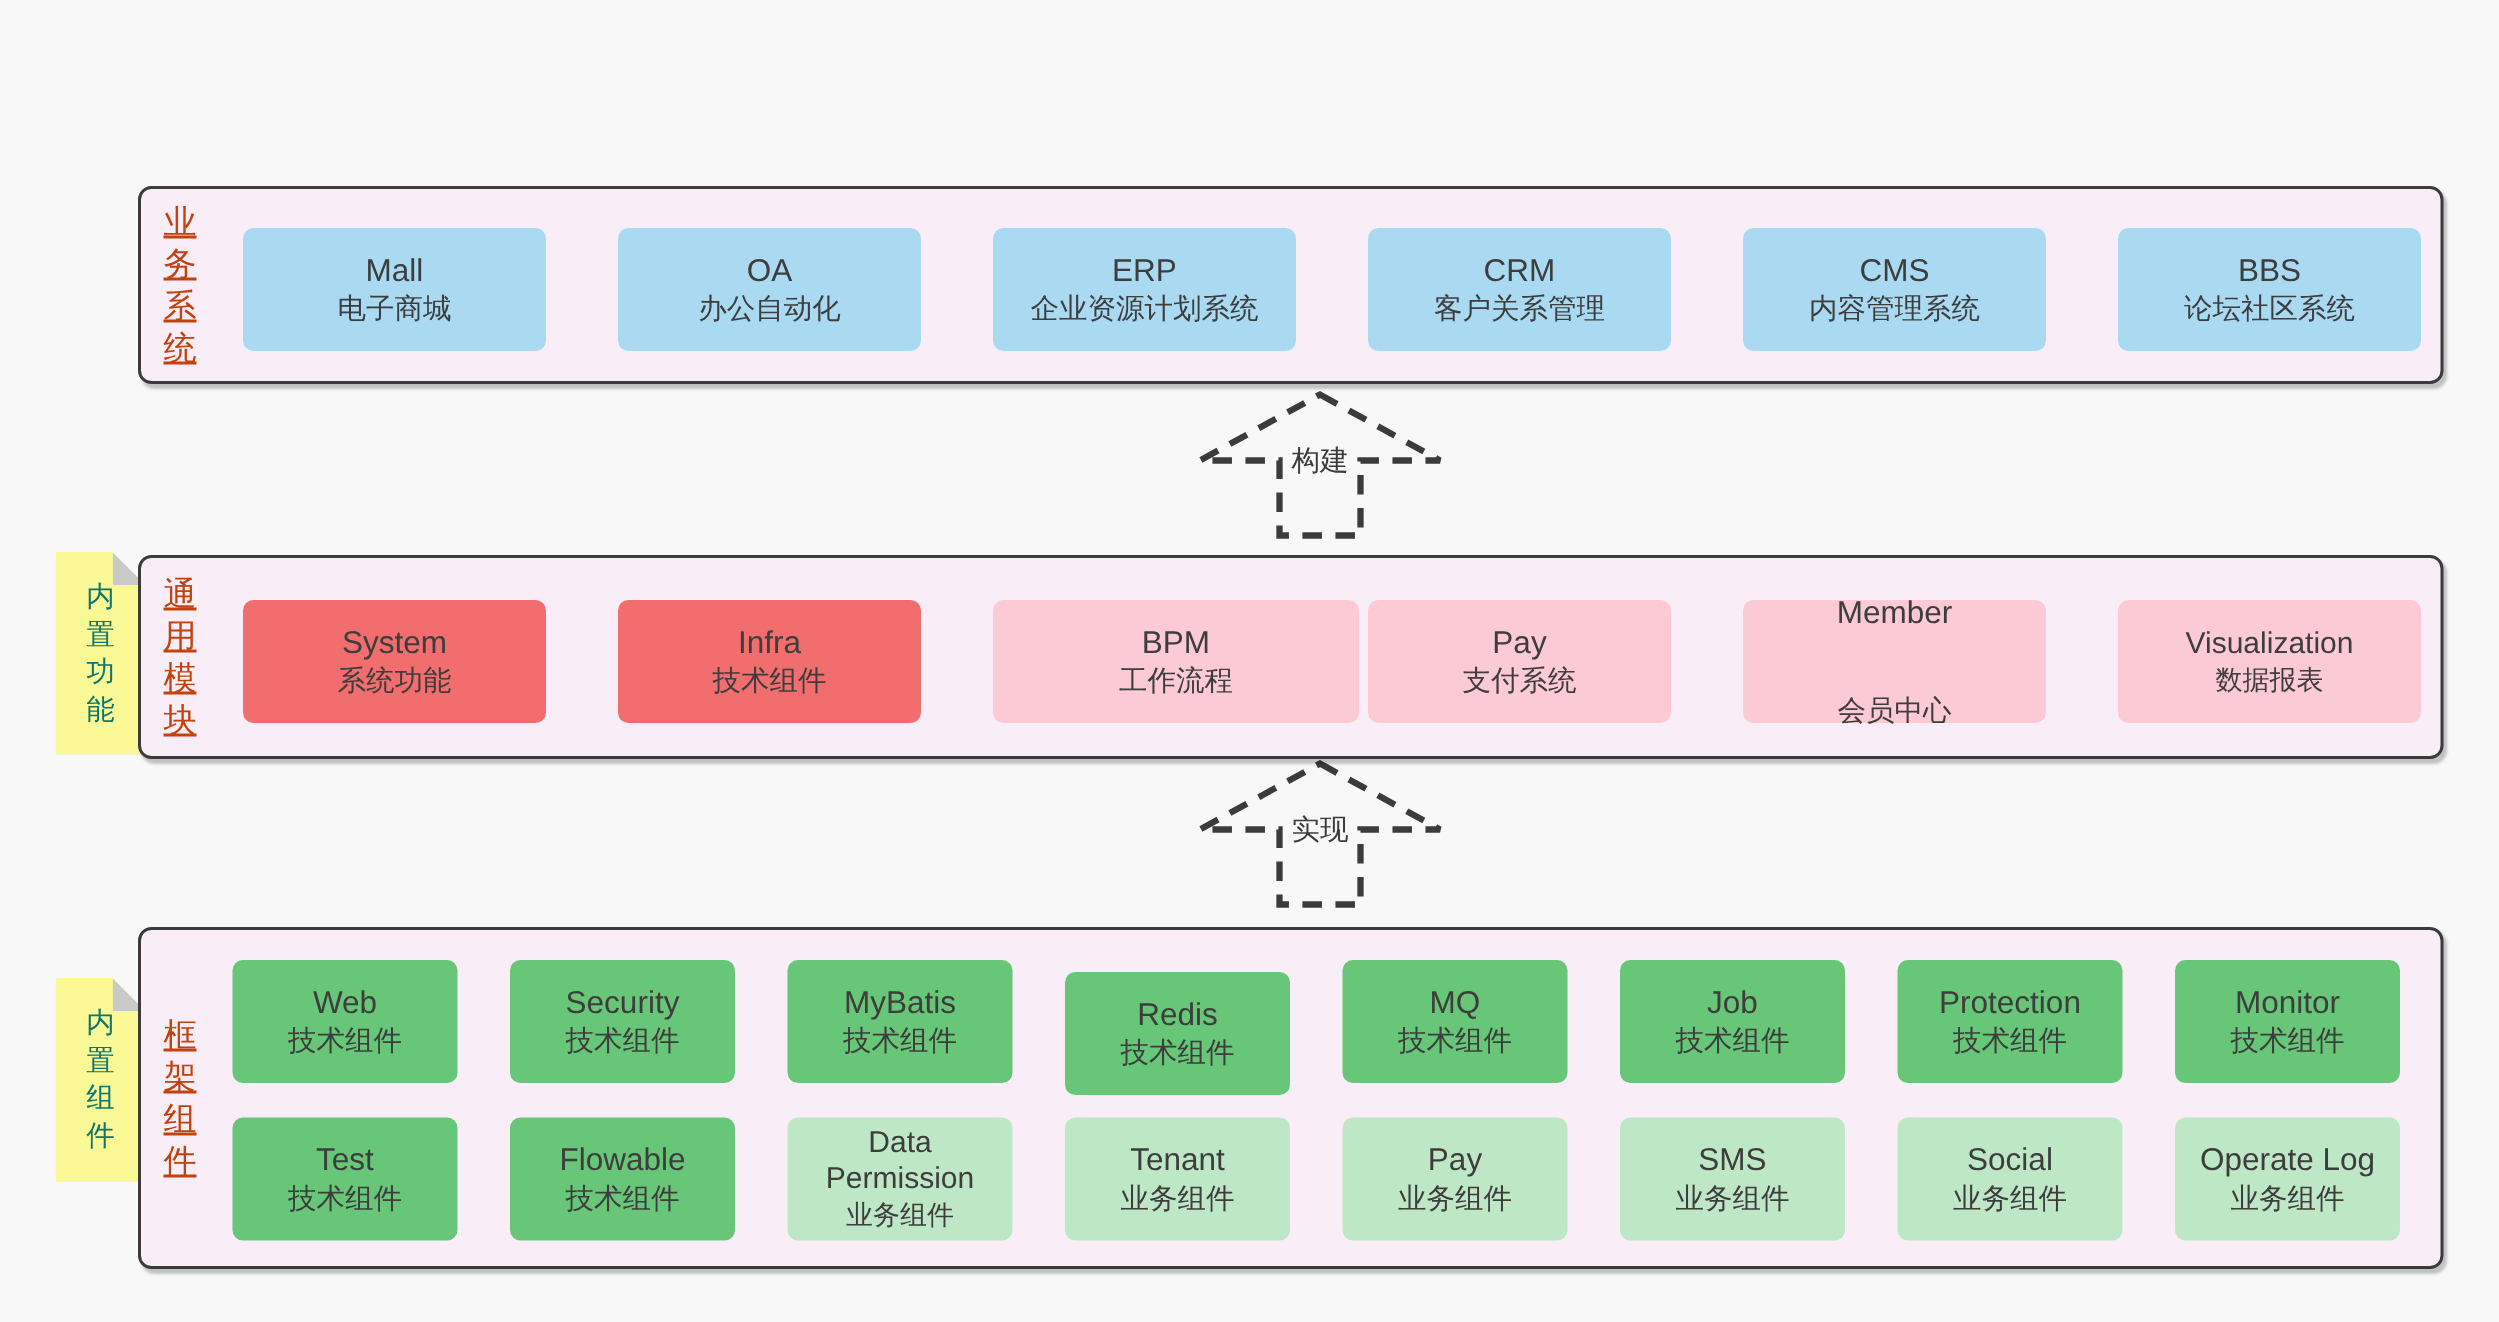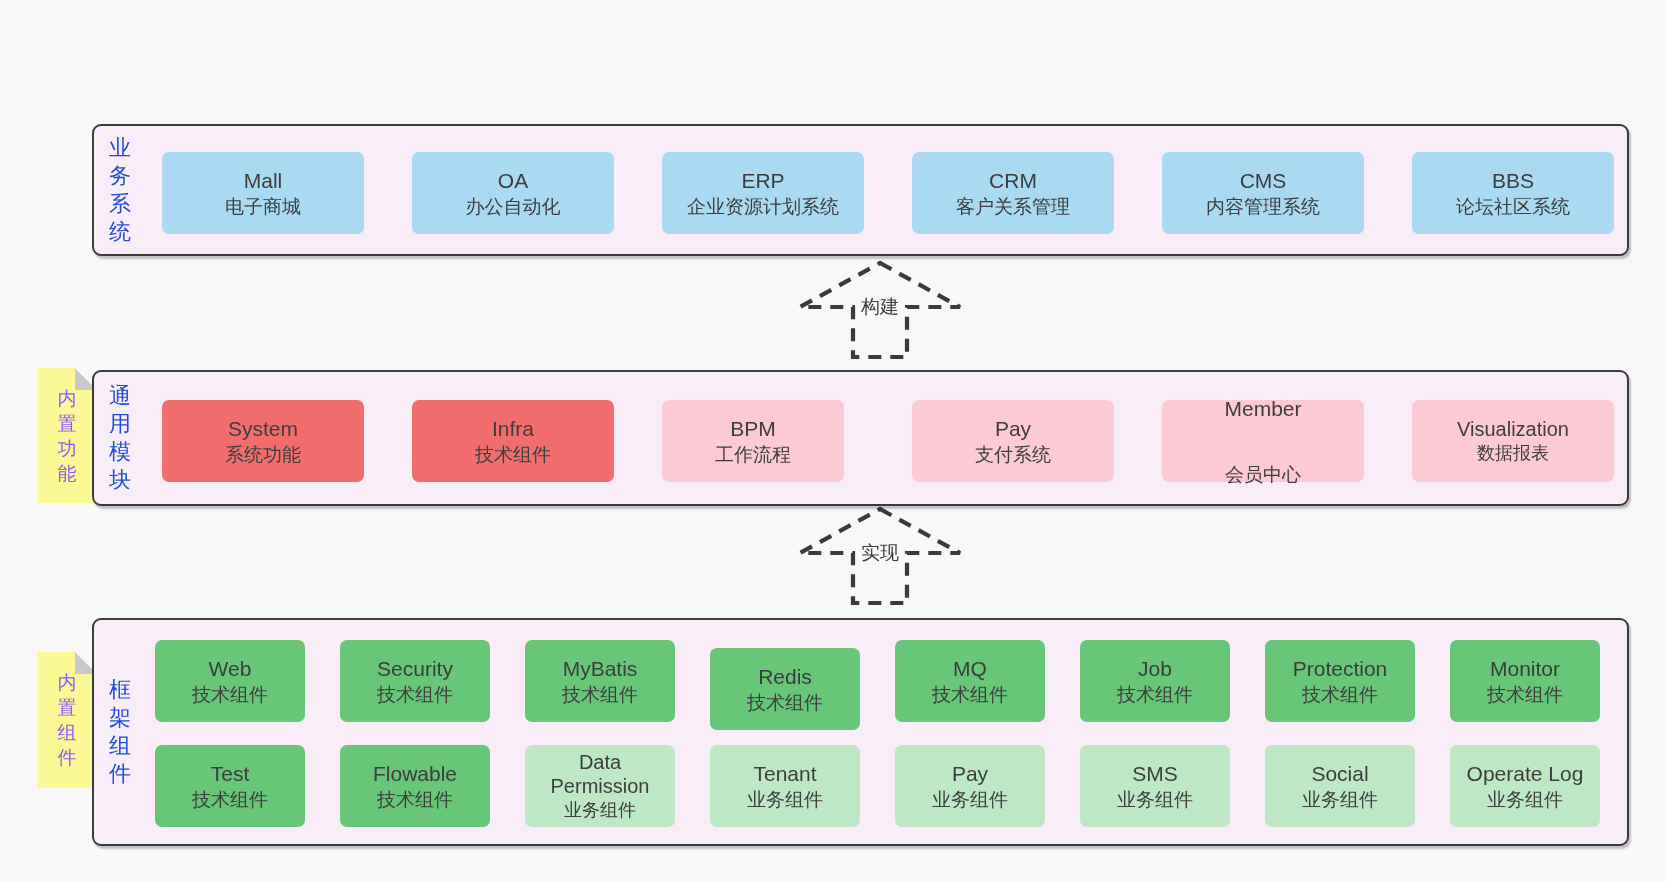--- a/index.html
+++ b/index.html
@@ -27,7 +27,7 @@
   .vlabel{position:absolute;left:6px;top:0;height:100%;width:40px;
     display:flex;align-items:center;justify-content:center;}
   .vlabel span{display:block;width:26px;font-size:22px;line-height:28px;
-    text-align:center;word-break:break-all;color:#1d4ed8;}
+    text-align:center;word-break:break-all;color:#c2410c;text-decoration:underline;}
 
   
   .box{

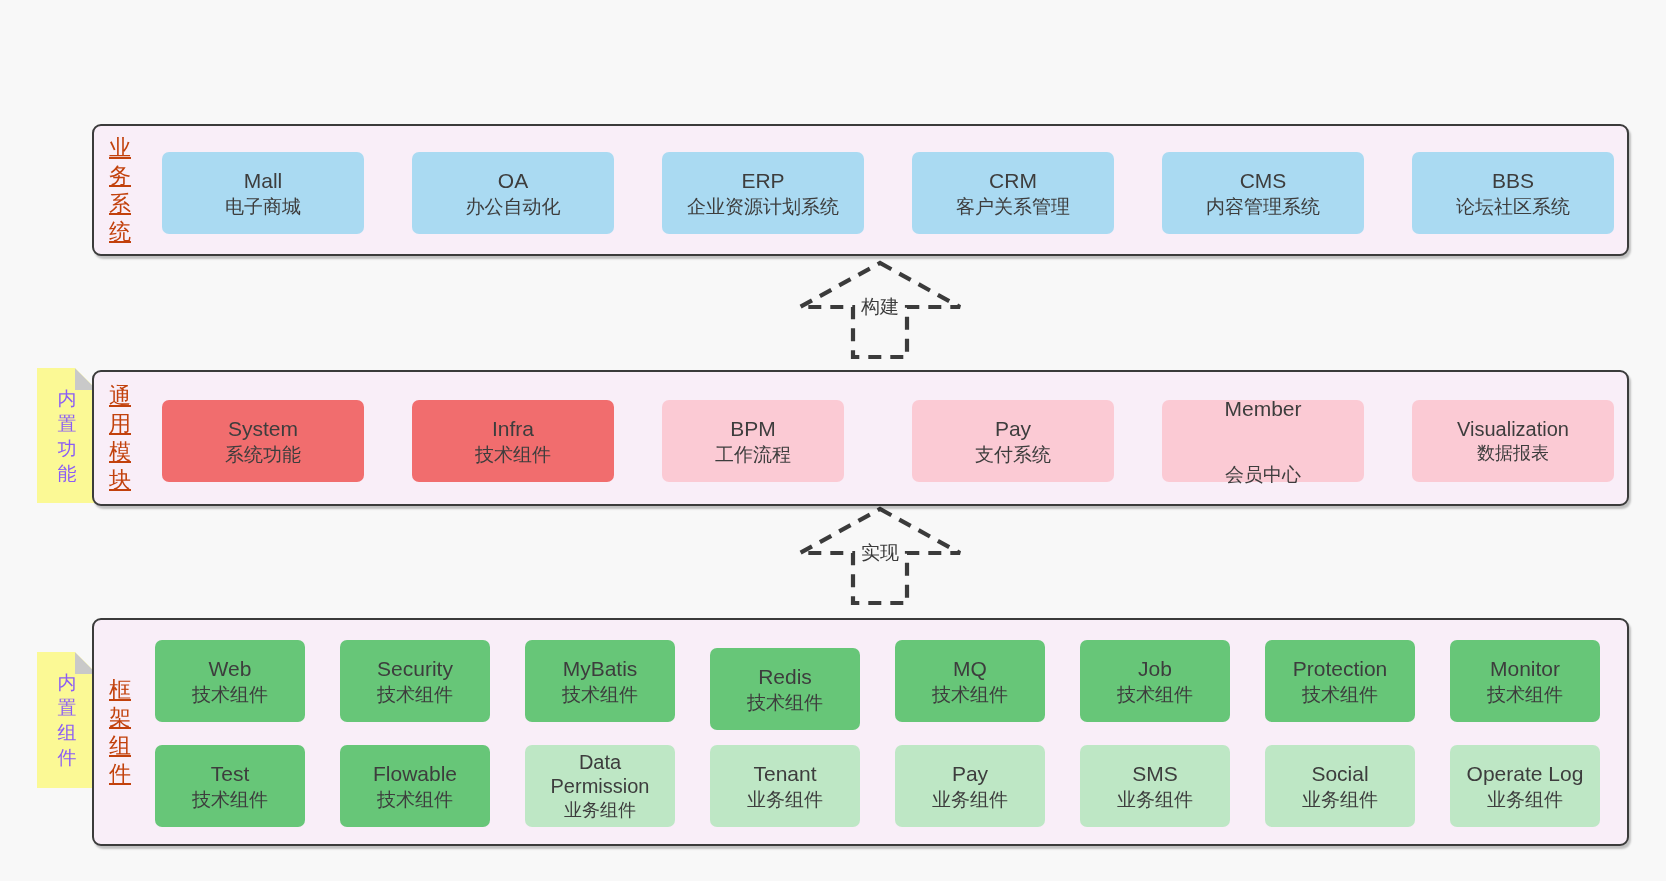--- a/index.html
+++ b/index.html
@@ -60,7 +60,7 @@
   #tag-modules{left:37px;top:368px;height:135px;}
   #tag-framework{left:37px;top:652px;height:136px;}
   .tag span{display:block;width:22px;font-size:19px;line-height:25px;
-    text-align:center;word-break:break-all;color:#8b5cf6;}
+    text-align:center;word-break:break-all;color:#0f766e;}
 
   
   .arrow{position:absolute;width:180px;height:105px;z-index:0;}

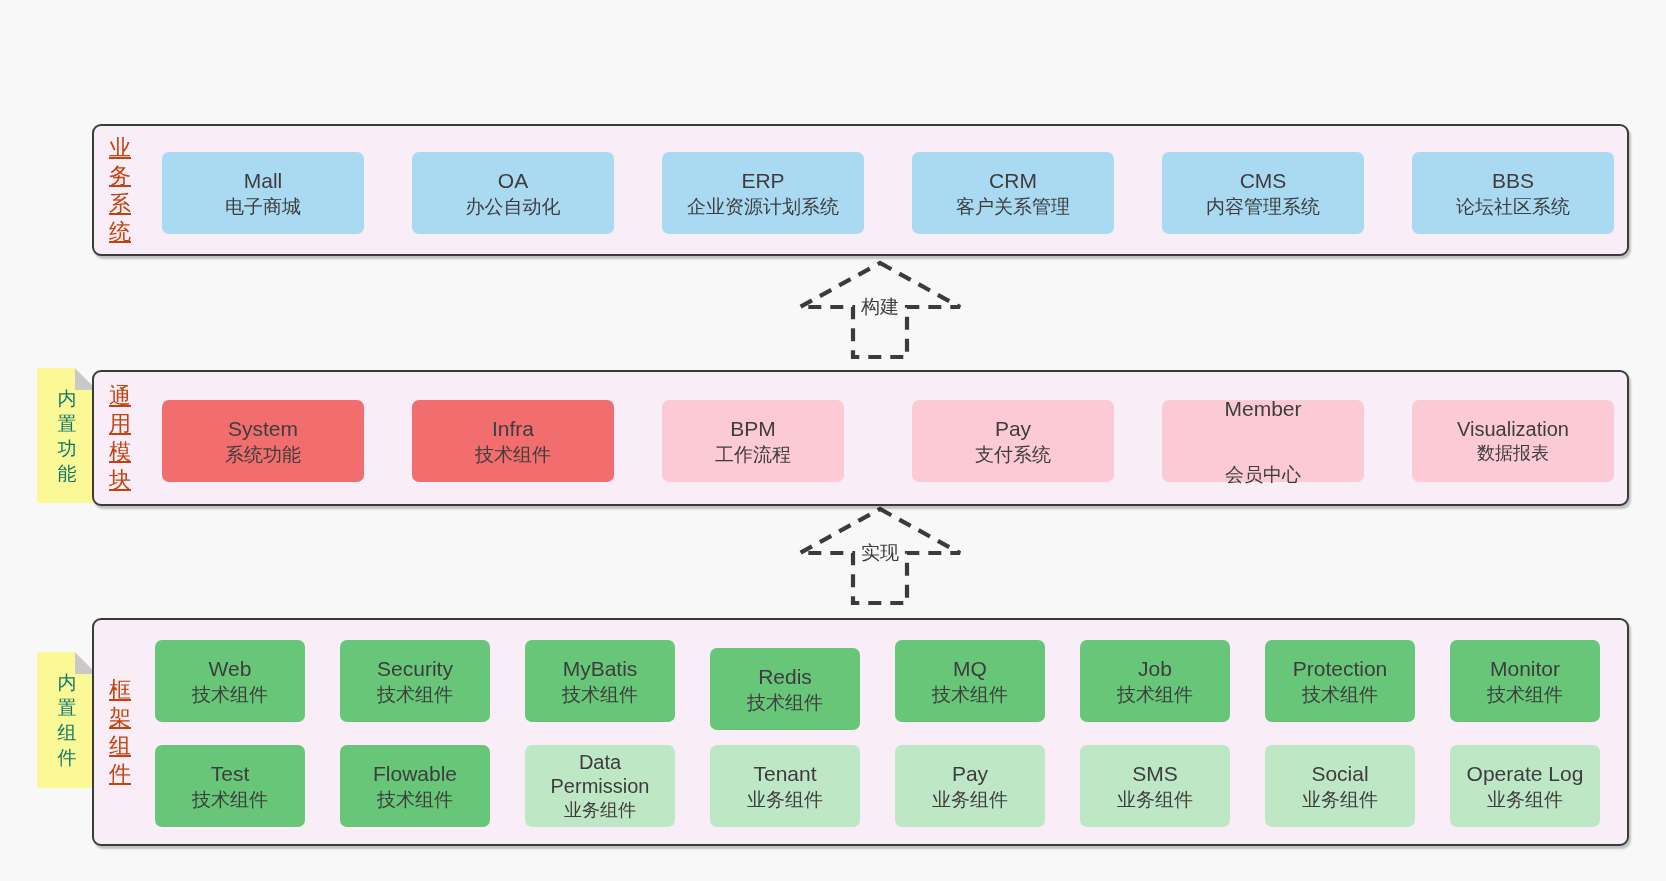--- a/index.html
+++ b/index.html
@@ -137,7 +137,7 @@
           <div class="en">Infra</div>
           <div class="zh">技术组件</div>
         </div>
-        <div class="box pink" style="left: 568px; top: 28px; width: 182px; height: 82px;">
+        <div class="box pink" style="left: 568px; top: 28px; width: 244px; height: 82px;">
           <div class="en">BPM</div>
           <div class="zh">工作流程</div>
         </div>

